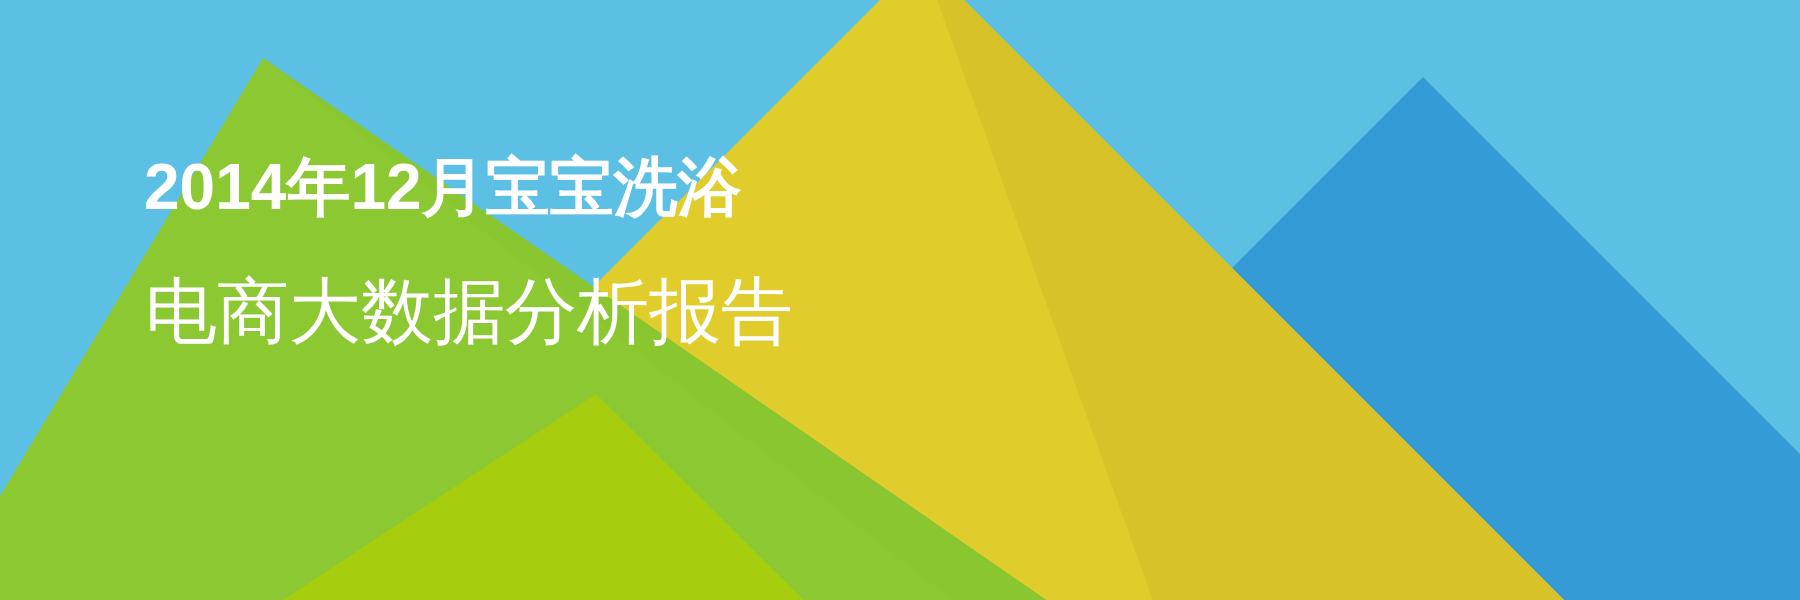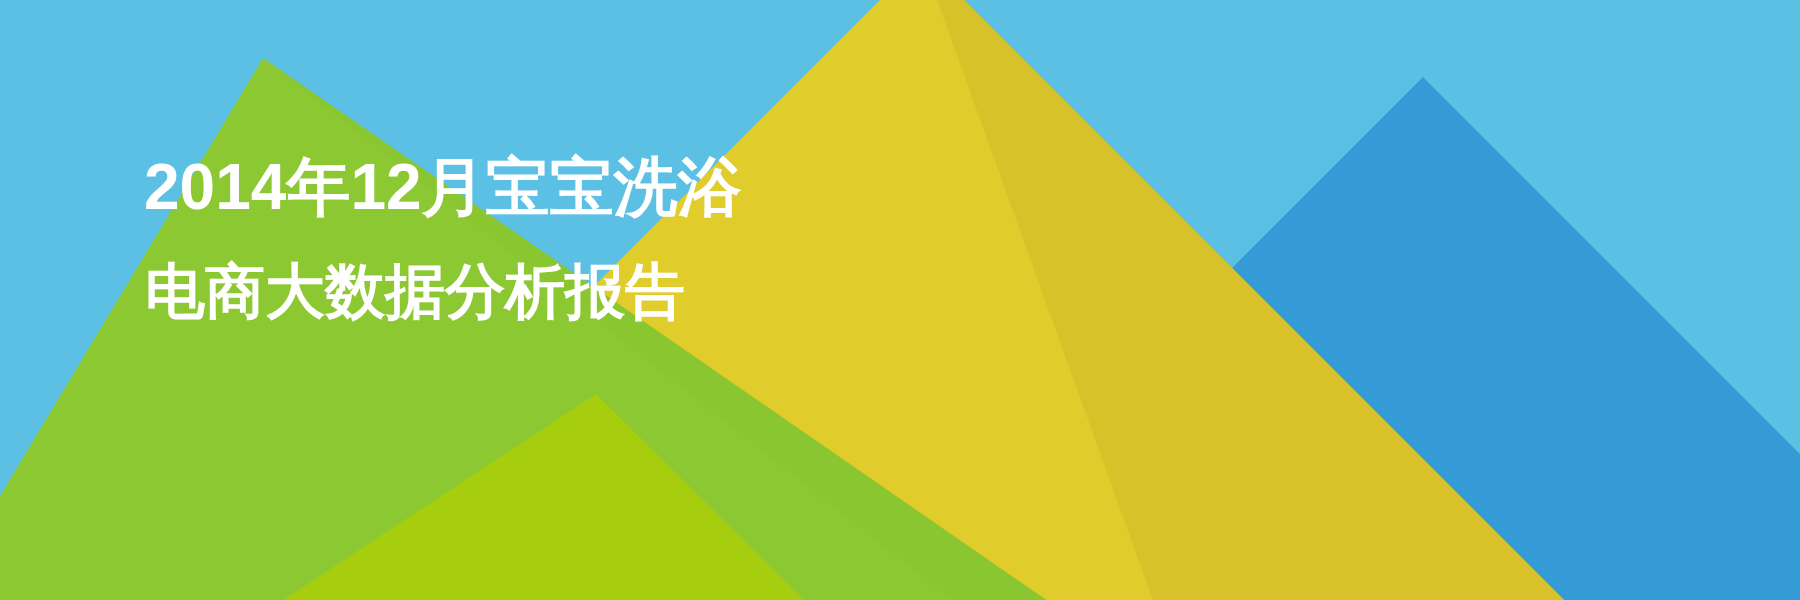--- a/index.html
+++ b/index.html
@@ -47,9 +47,9 @@
   }
   #title-line-2 {
     left: 145px;
-    top: 262px;
-    font-size: 60px;
-    font-weight: bold;
+    top: 275px;
+    font-size: 72px;
+    font-weight: normal;
     line-height: 1.0;
   }
 </style>

